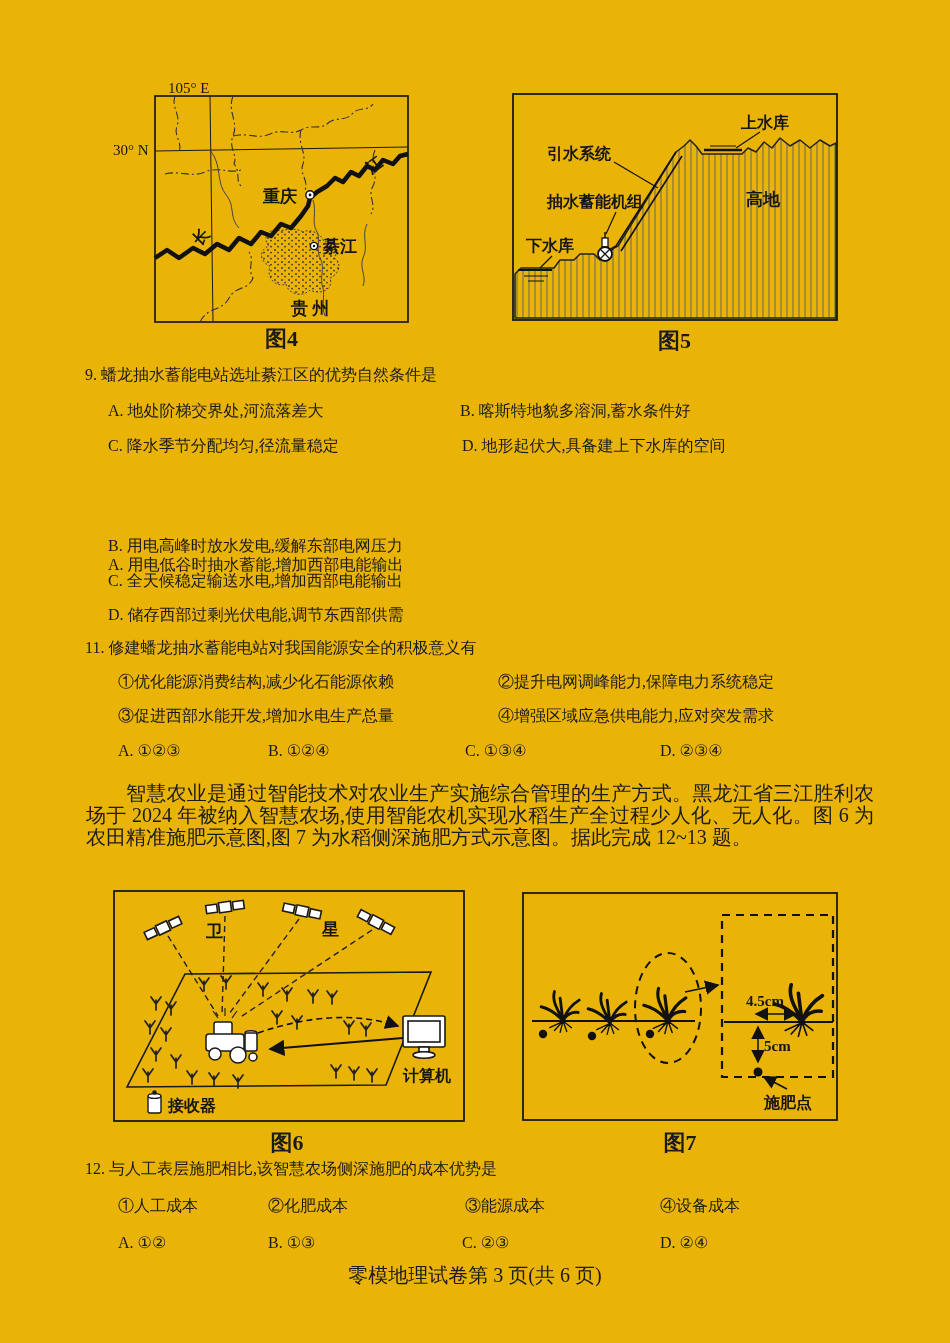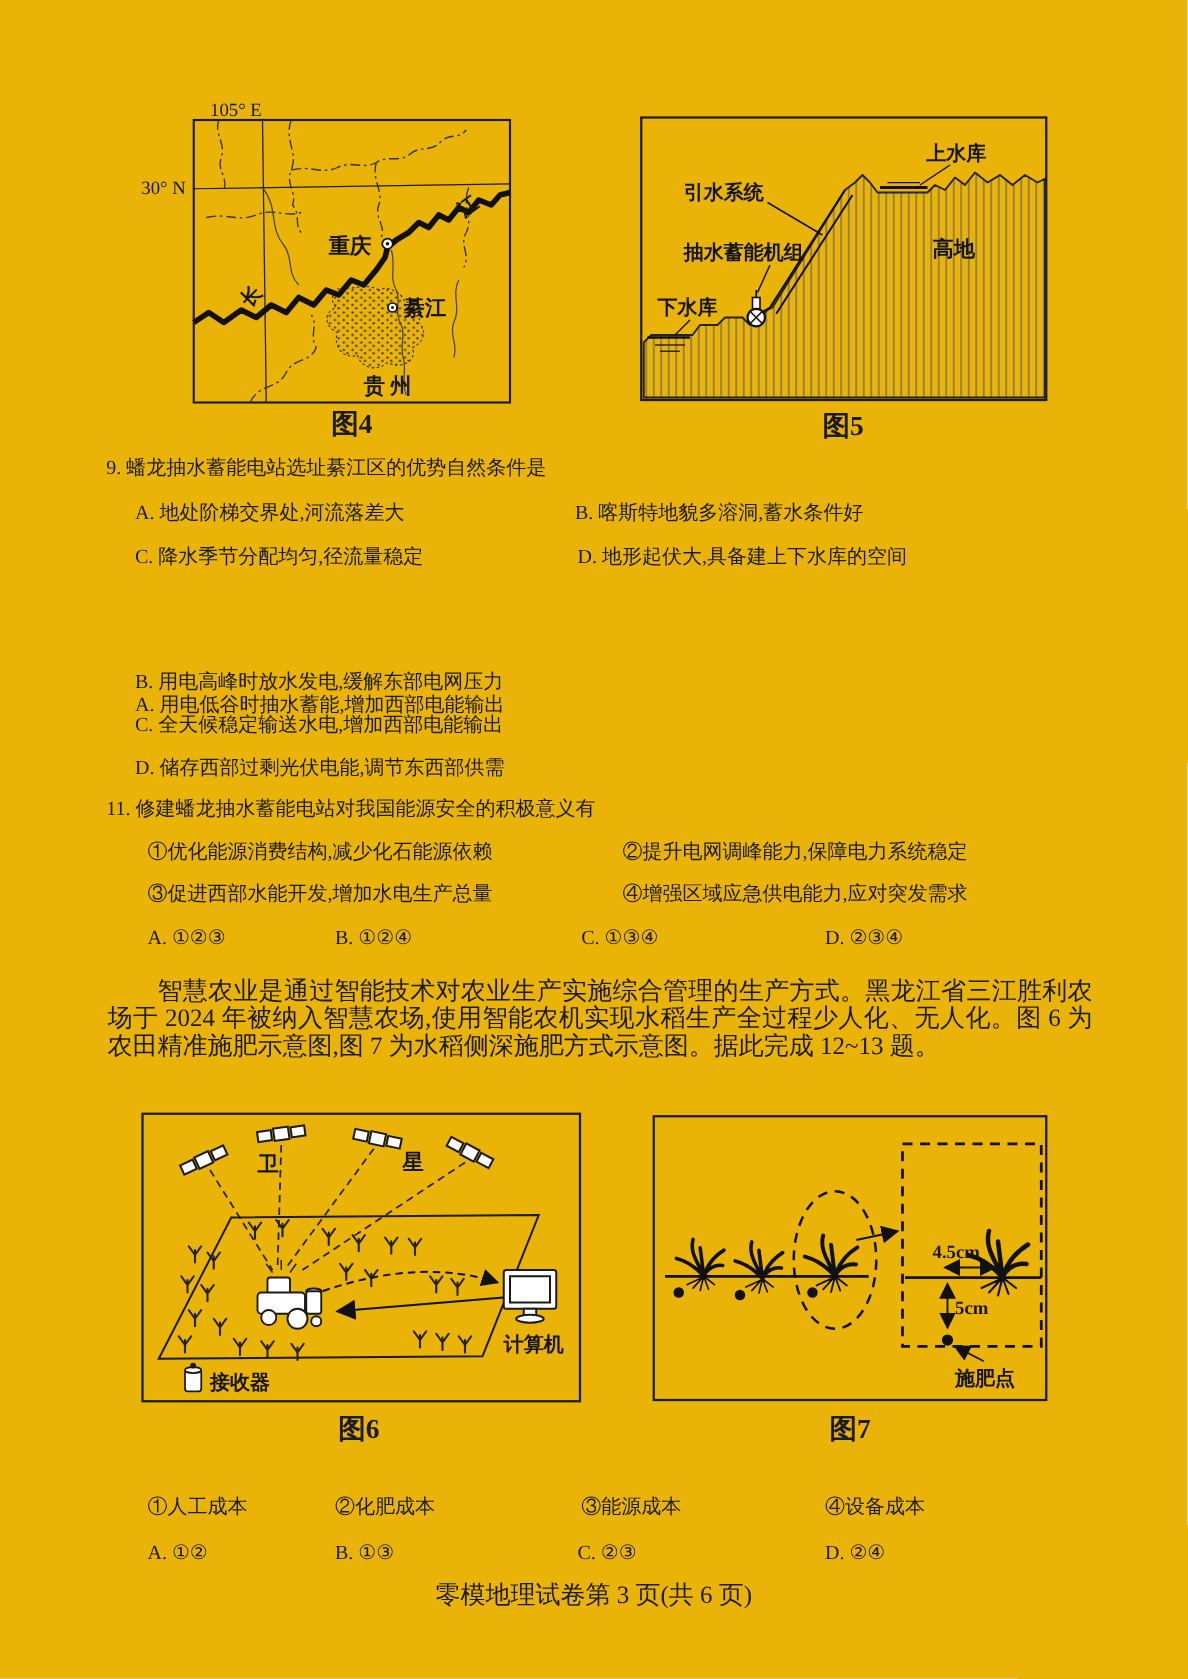--- a/index.html
+++ b/index.html
@@ -272,6 +272,7 @@
   </svg>
   <div class="caption" style="left:523px;top:1128px;width:314px;">图7</div>
 
+  <div class="t" style="left:85px;top:1157px;">12. 与人工表层施肥相比,该智慧农场侧深施肥的成本优势是</div>
   <div class="t" style="left:118px;top:1194px;">①人工成本</div>
   <div class="t" style="left:268px;top:1194px;">②化肥成本</div>
   <div class="t" style="left:465px;top:1194px;">③能源成本</div>

